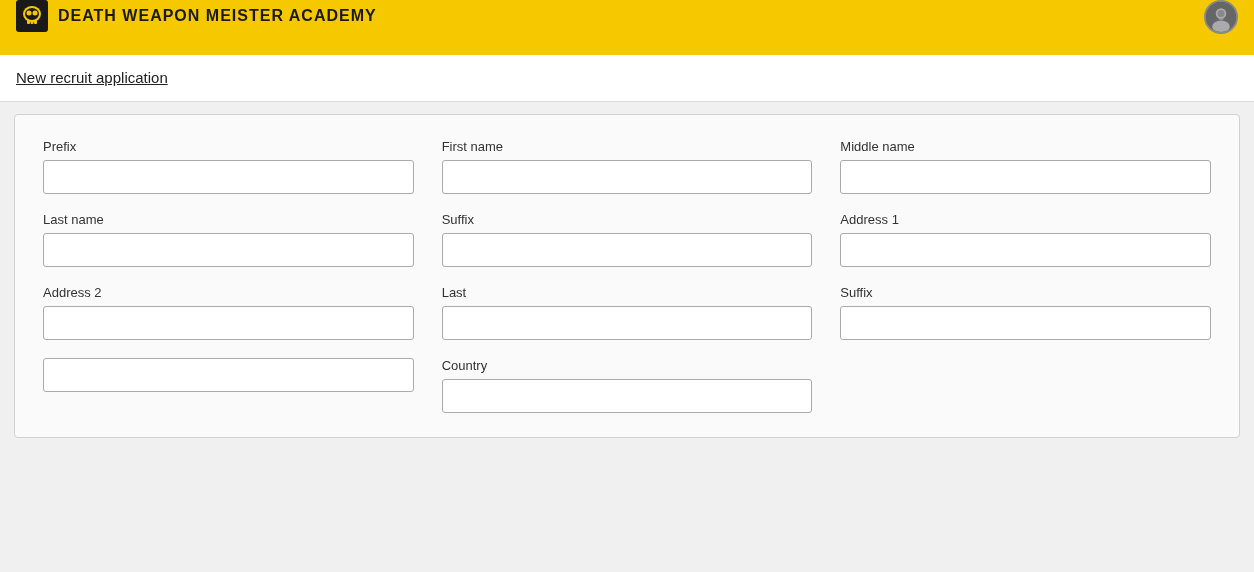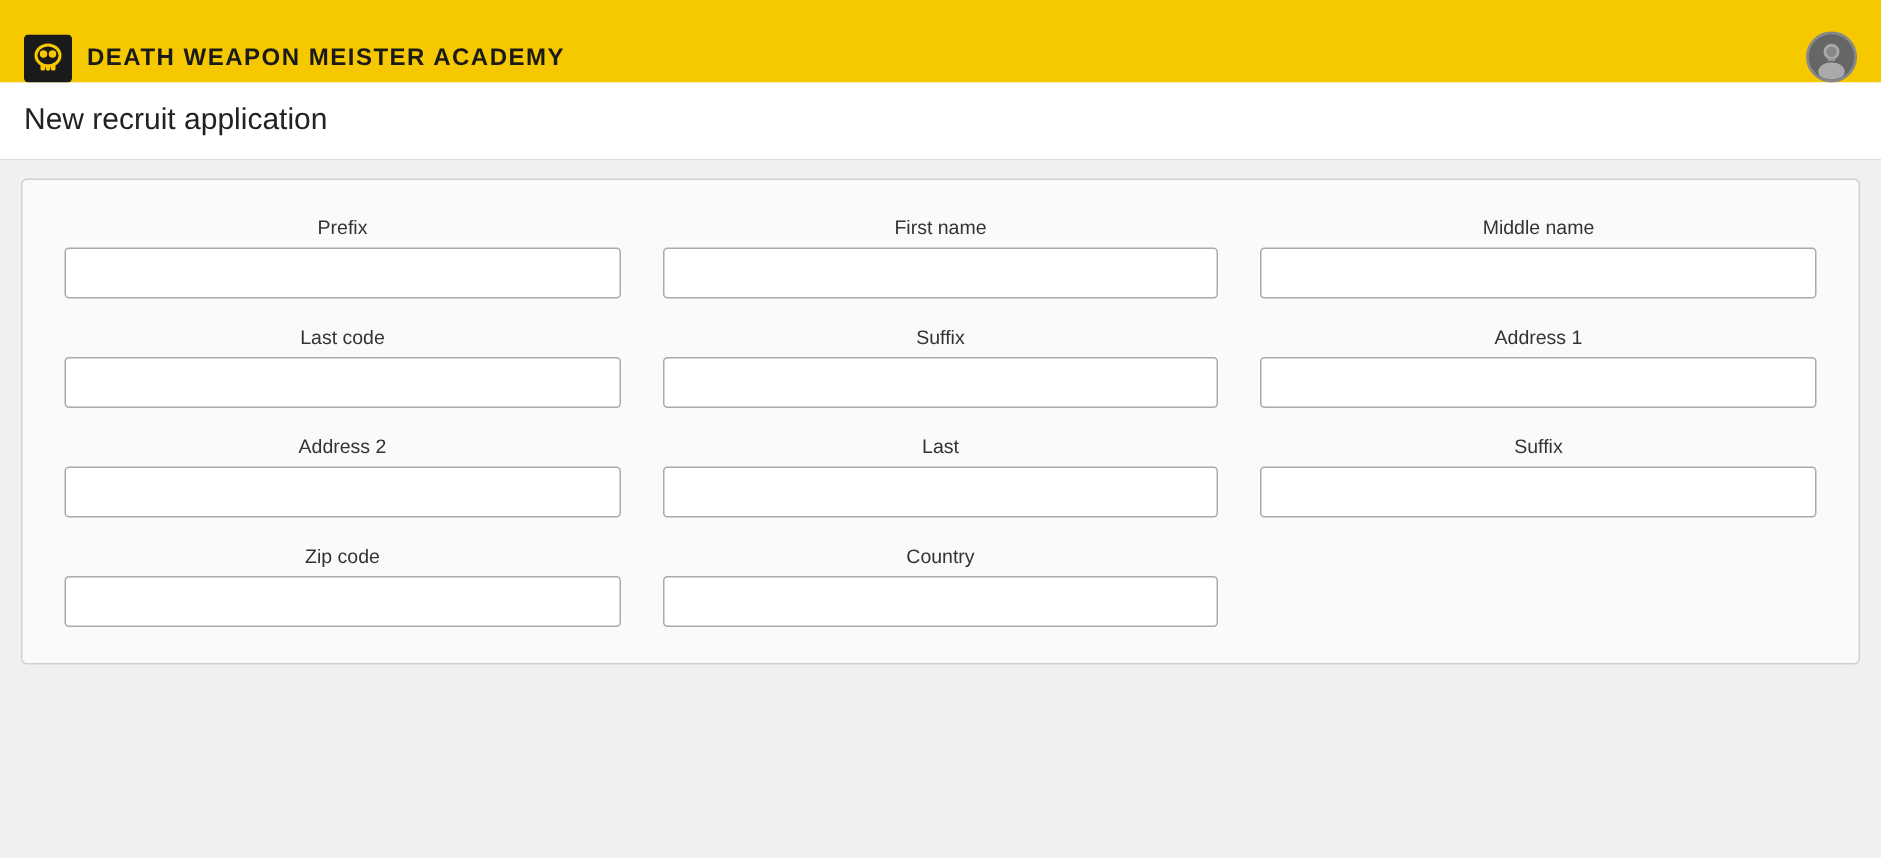--- a/index.html
+++ b/index.html
@@ -21,7 +21,7 @@
       background: #f5c800;
       height: 55px;
       display: flex;
-      align-items: flex-end;
+      align-items: flex-start;
       justify-content: space-between;
       padding: 0 16px;
     }

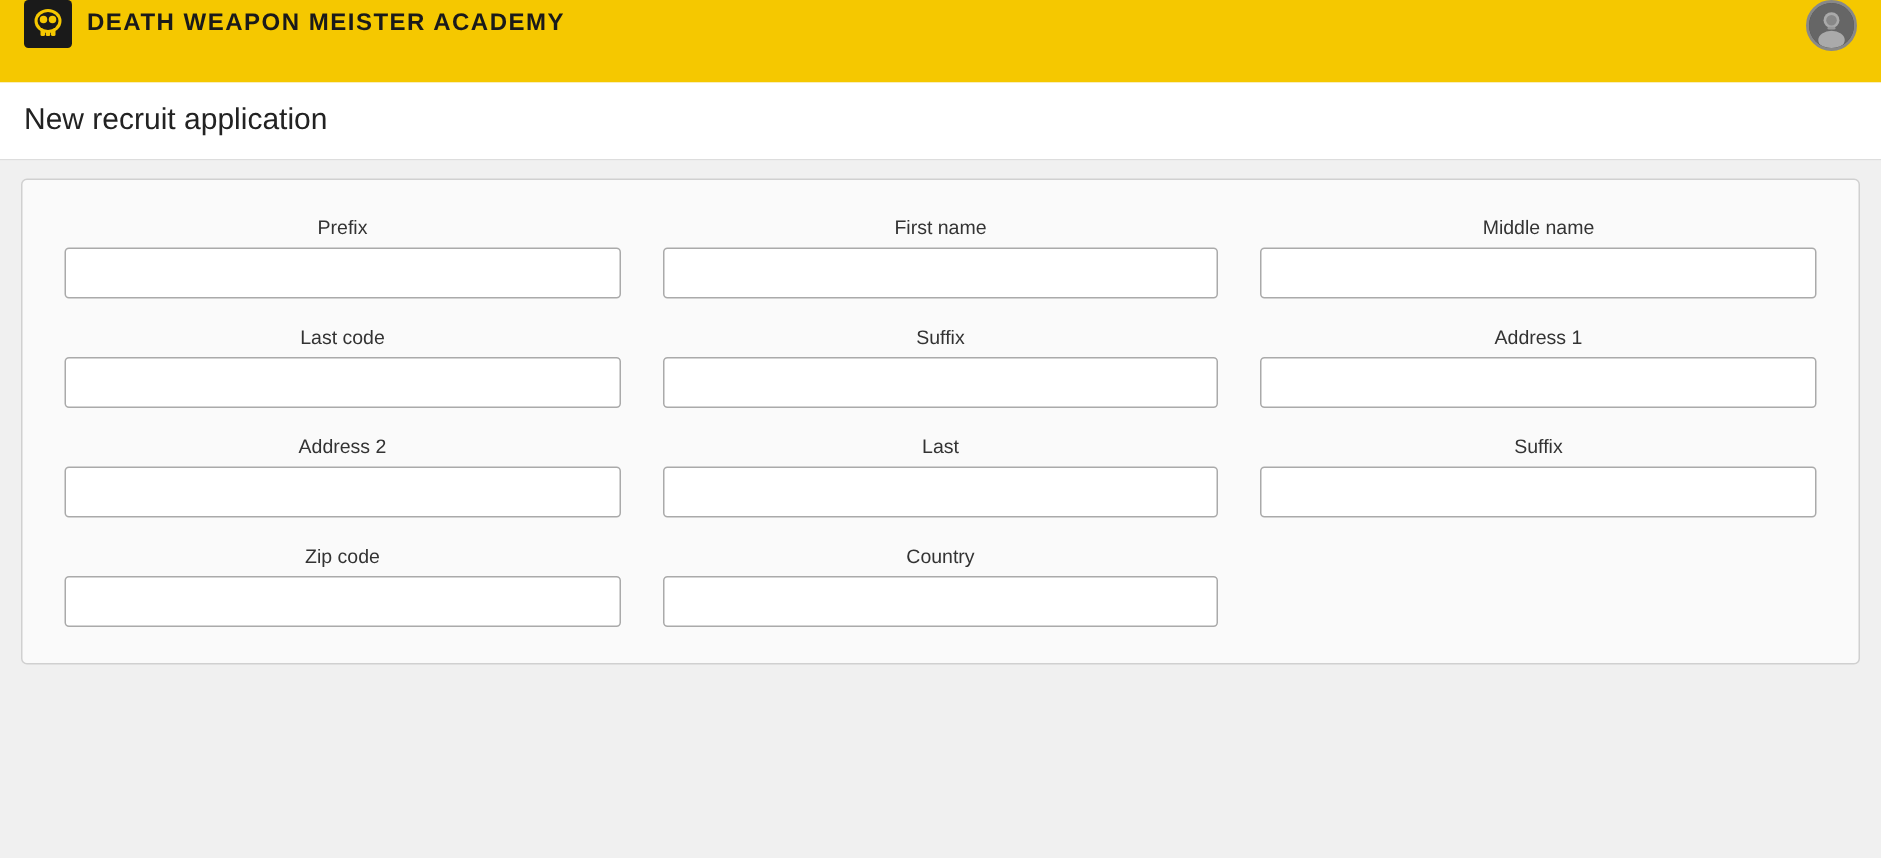--- a/index.html
+++ b/index.html
@@ -65,9 +65,10 @@
     }
 
     .page-title {
-      font-size: 20px;
+      font-size: 15px;
       color: #222;
       font-weight: 400;
+      text-decoration: underline;
     }
 
     

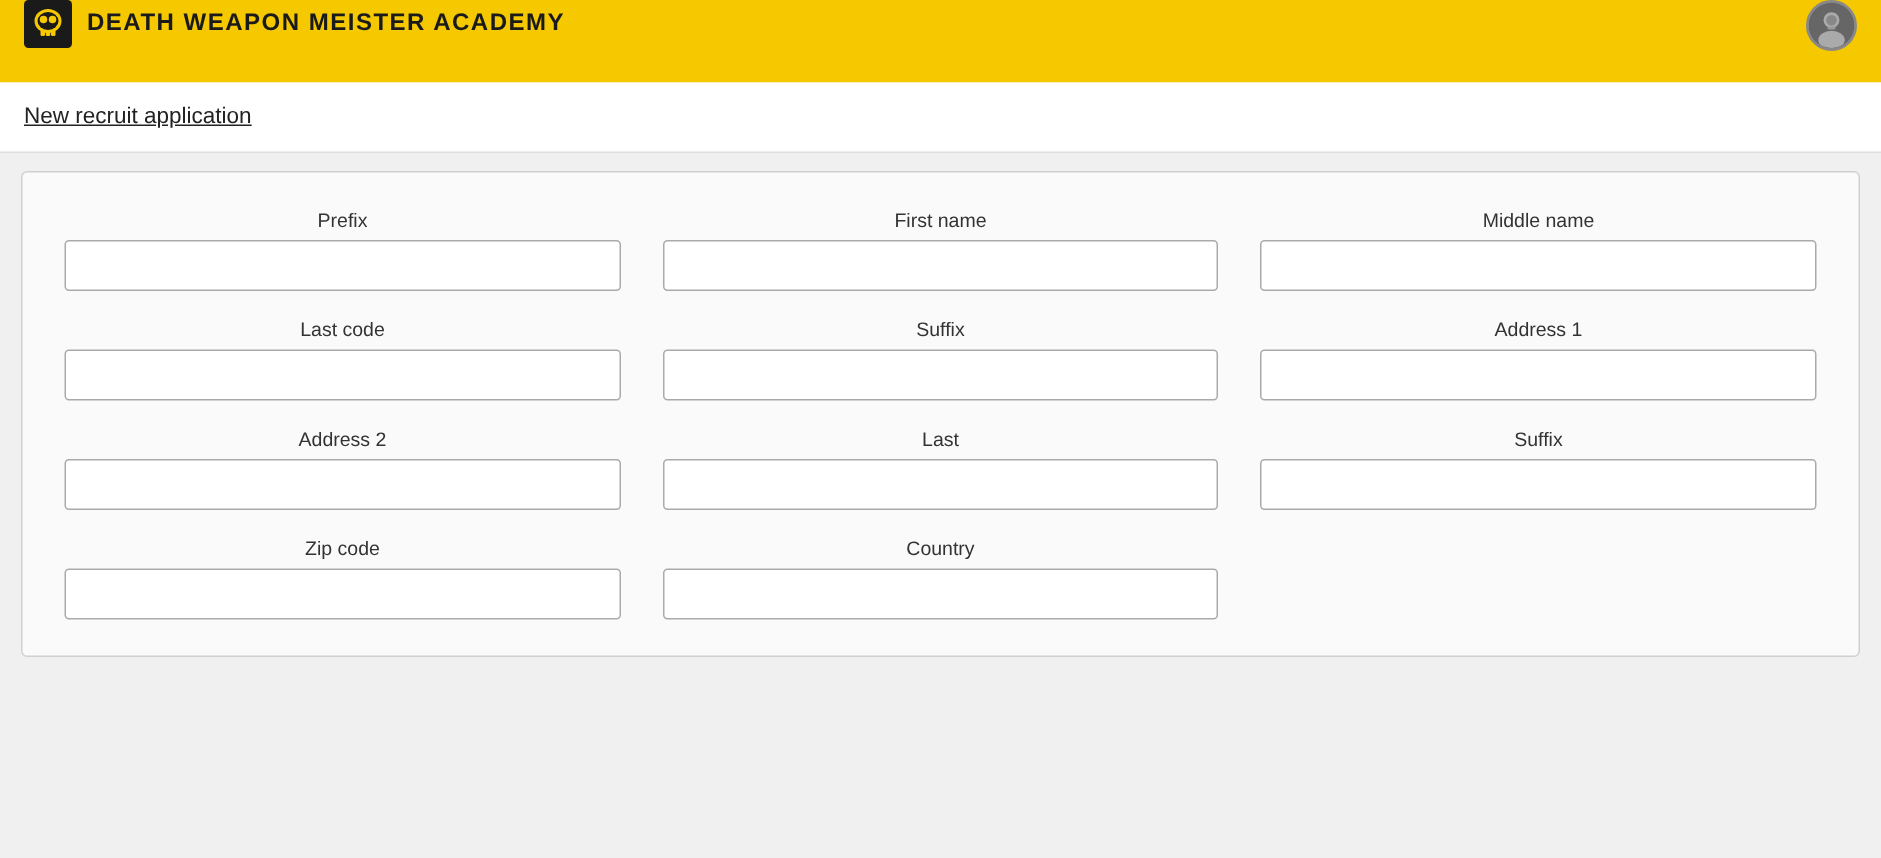--- a/index.html
+++ b/index.html
@@ -95,7 +95,6 @@
       display: flex;
       flex-direction: column;
       gap: 6px;
-      align-items: center;
     }
 
     .form-label {

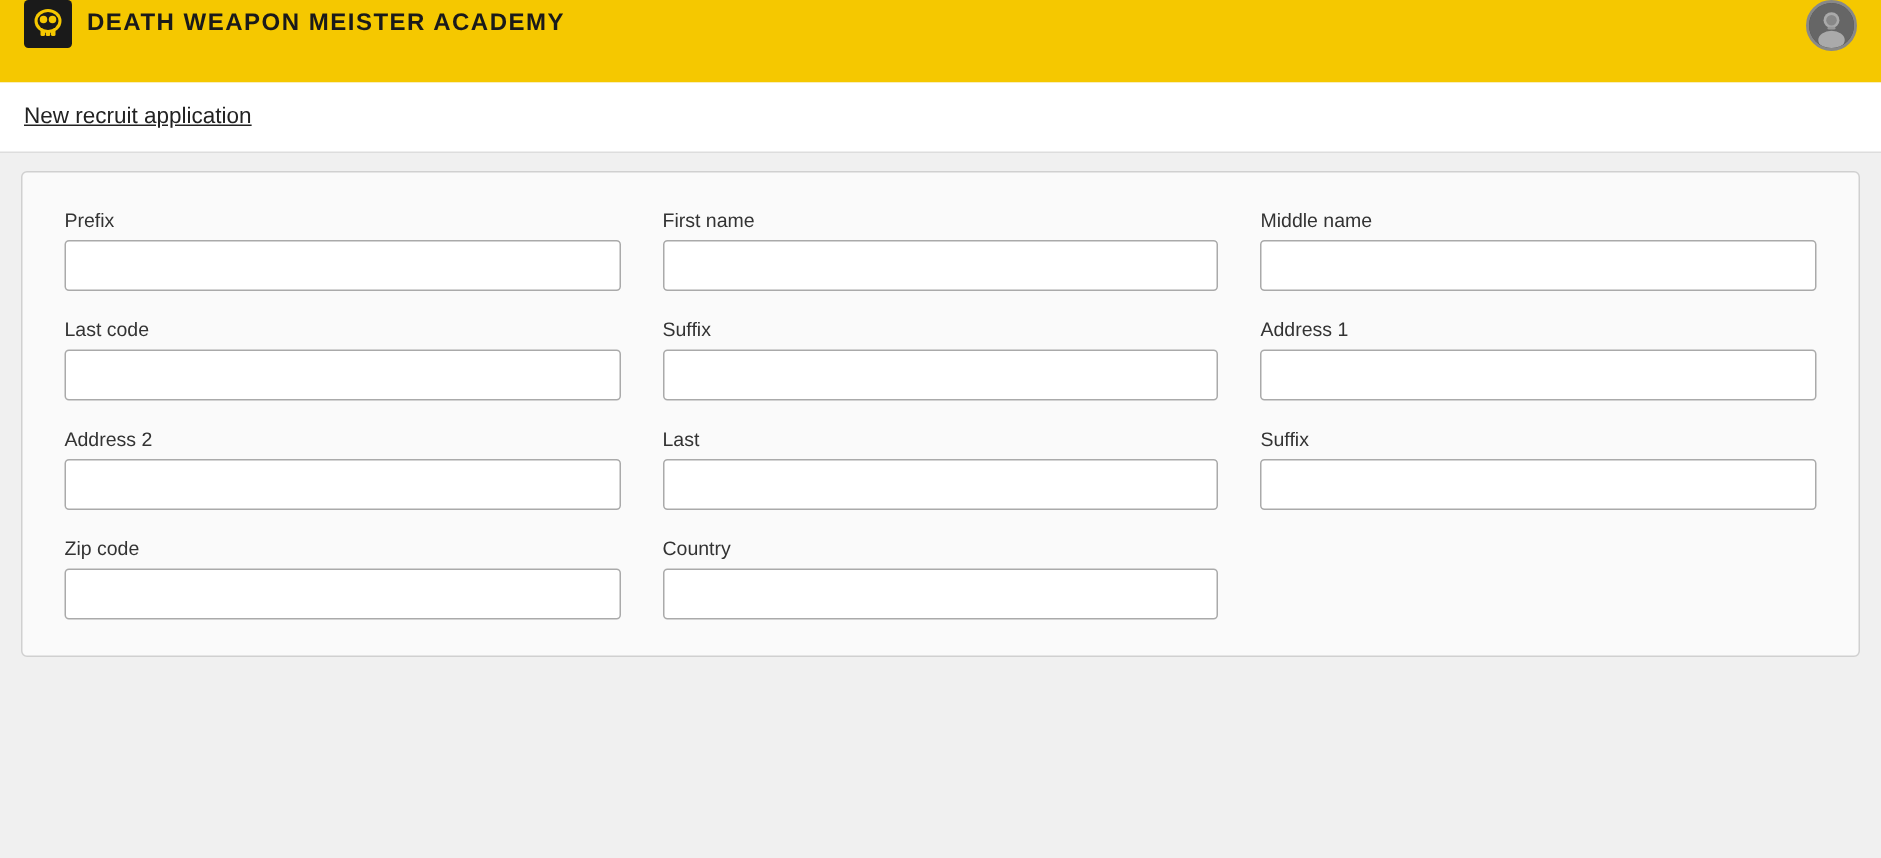--- a/index.html
+++ b/index.html
@@ -166,7 +166,7 @@
           <input type="text" class="form-input" placeholder="" style="">
         </div>
         <div class="form-field">
-          <label class="form-label">Last code</label>
+          <label class="form-label">Last name</label>
           <input type="text" class="form-input" placeholder="" style="">
         </div>
         <div class="form-field">

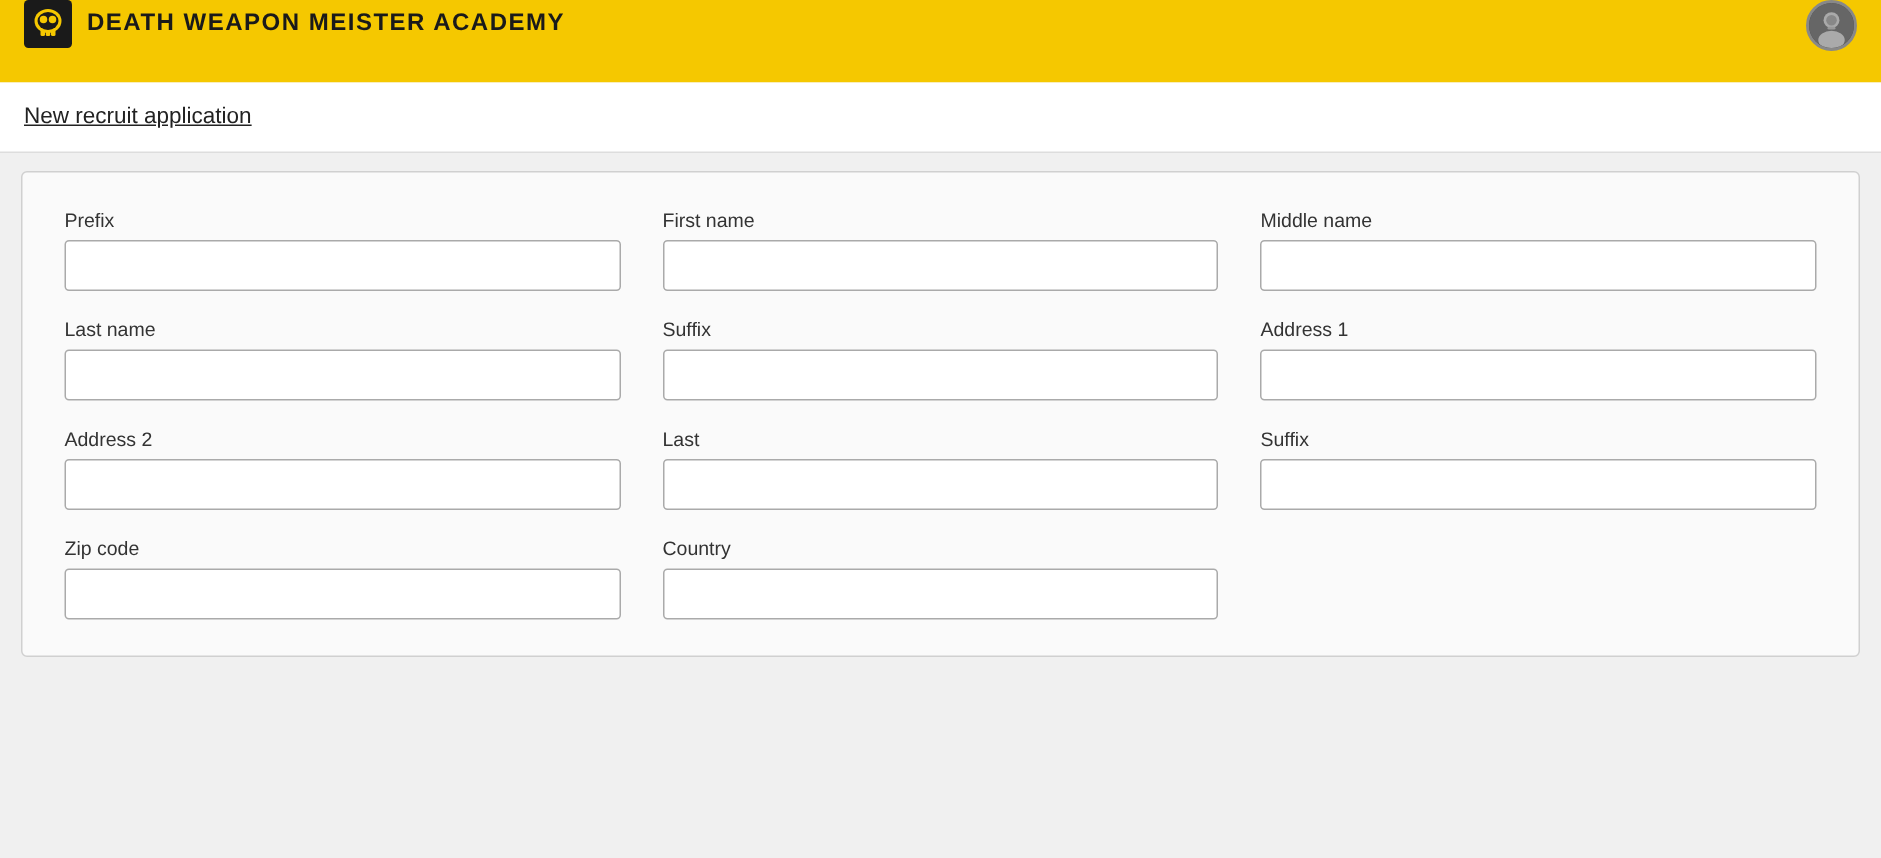--- a/index.html
+++ b/index.html
@@ -190,7 +190,6 @@
           <input type="text" class="form-input" placeholder="" style="">
         </div>
         <div class="form-field">
-          <label class="form-label">Zip code</label>
           <input type="text" class="form-input" placeholder="" style="">
         </div>
         <div class="form-field">

